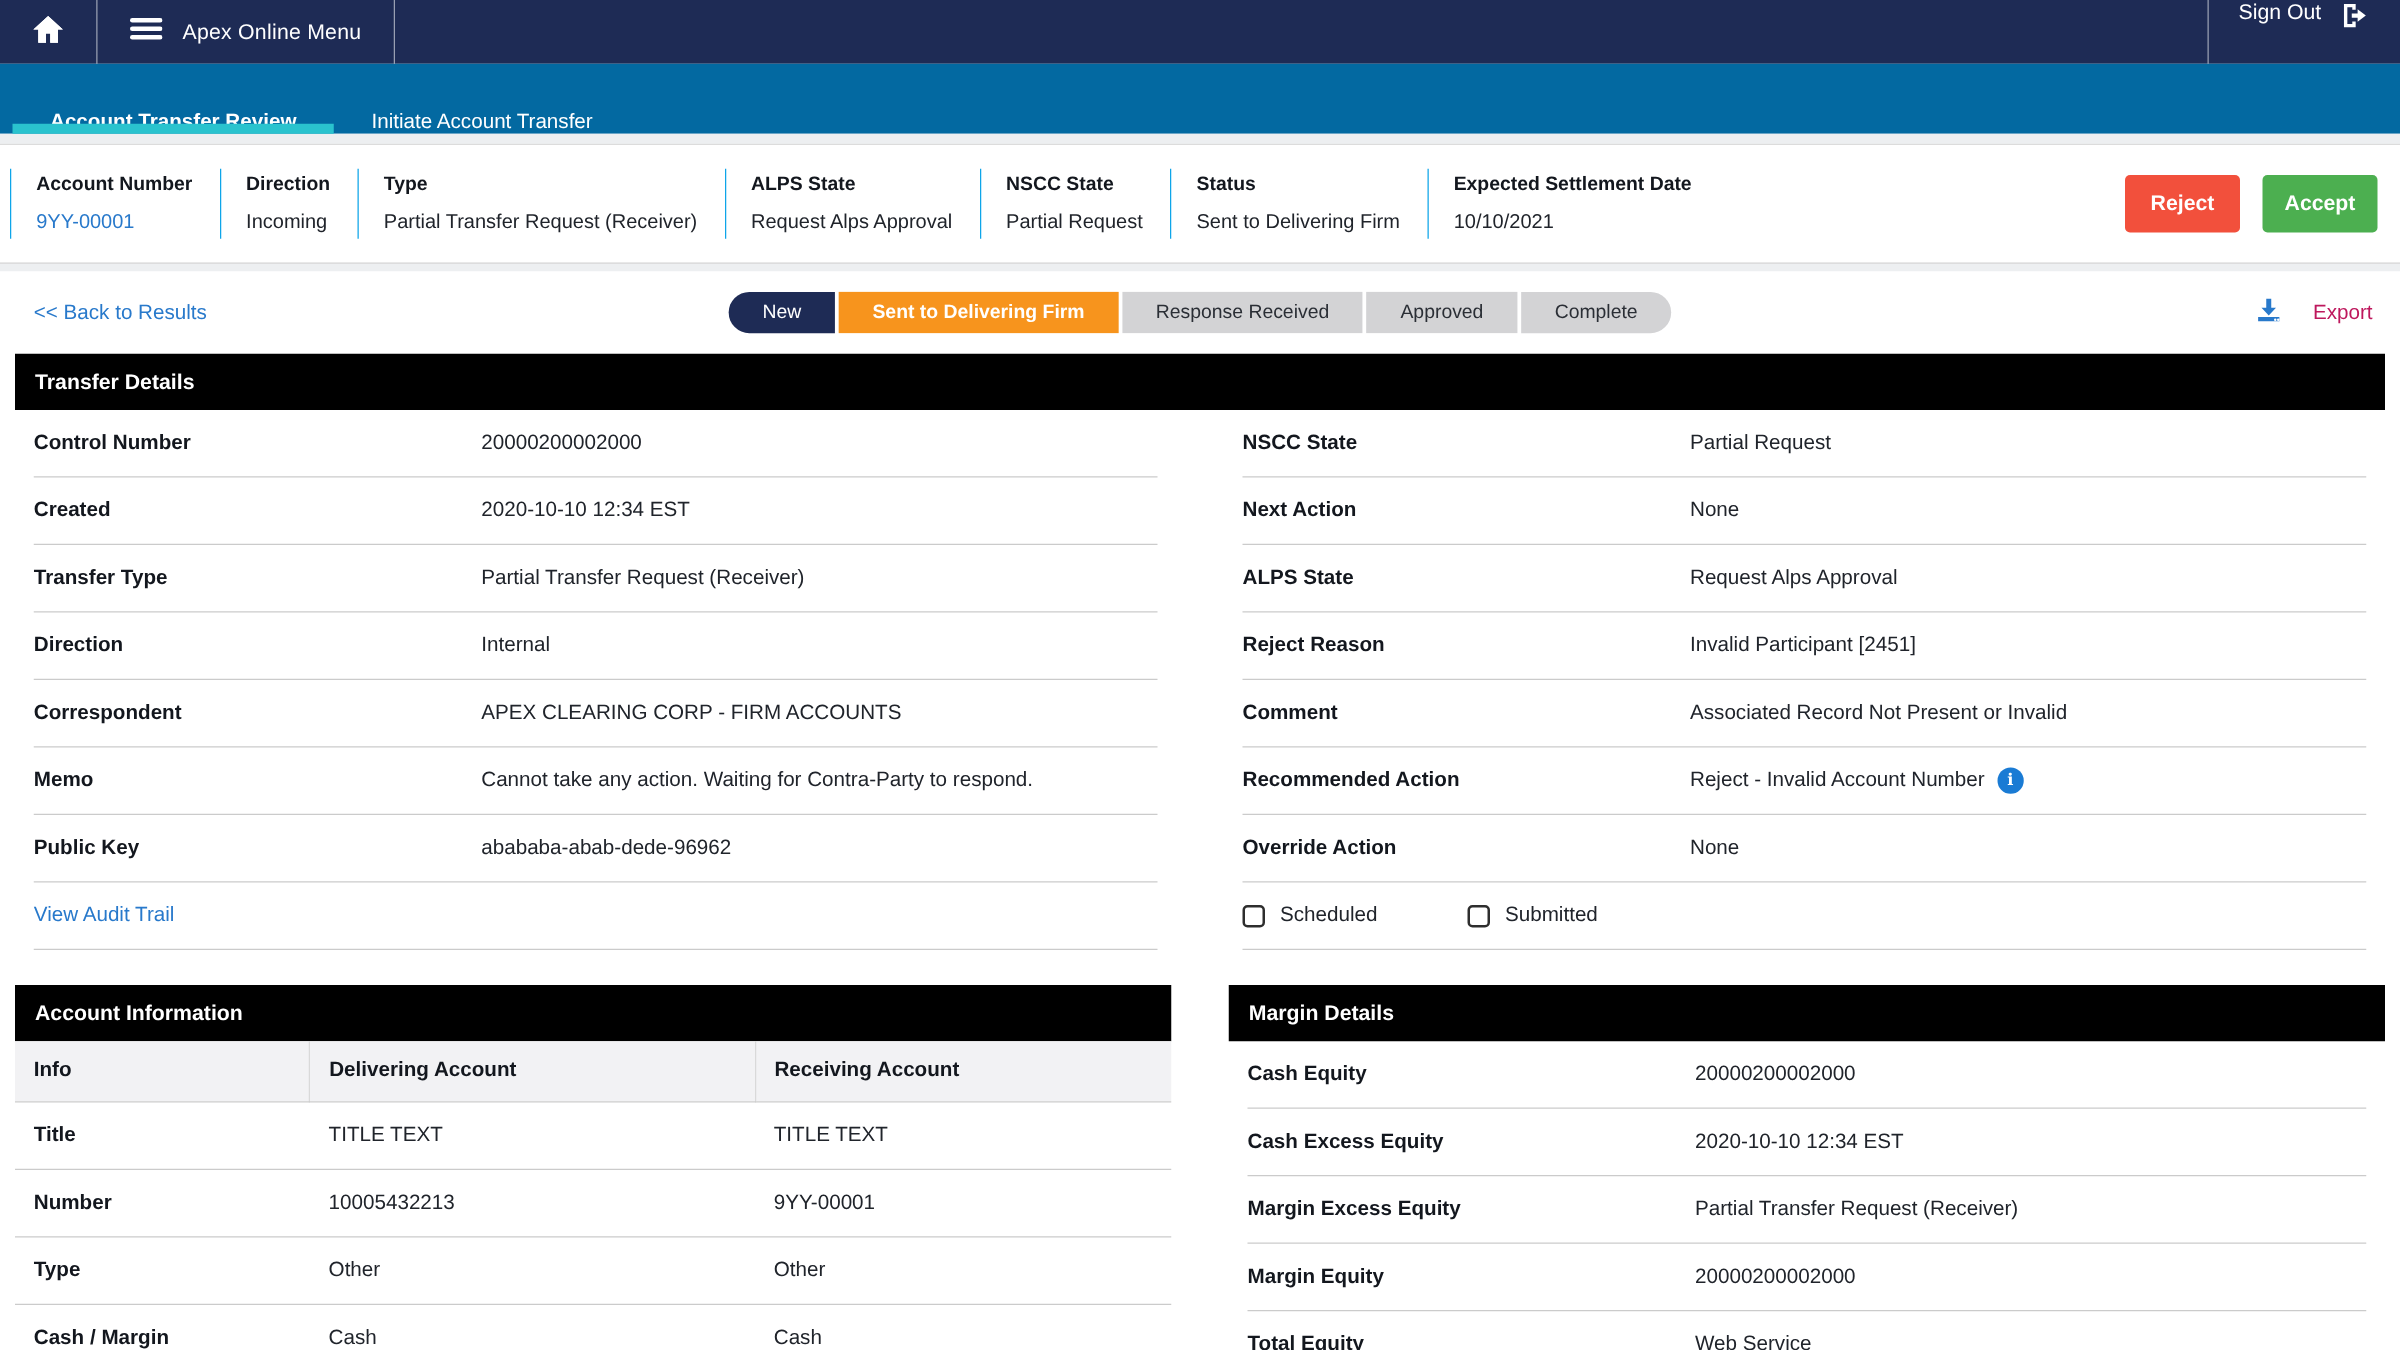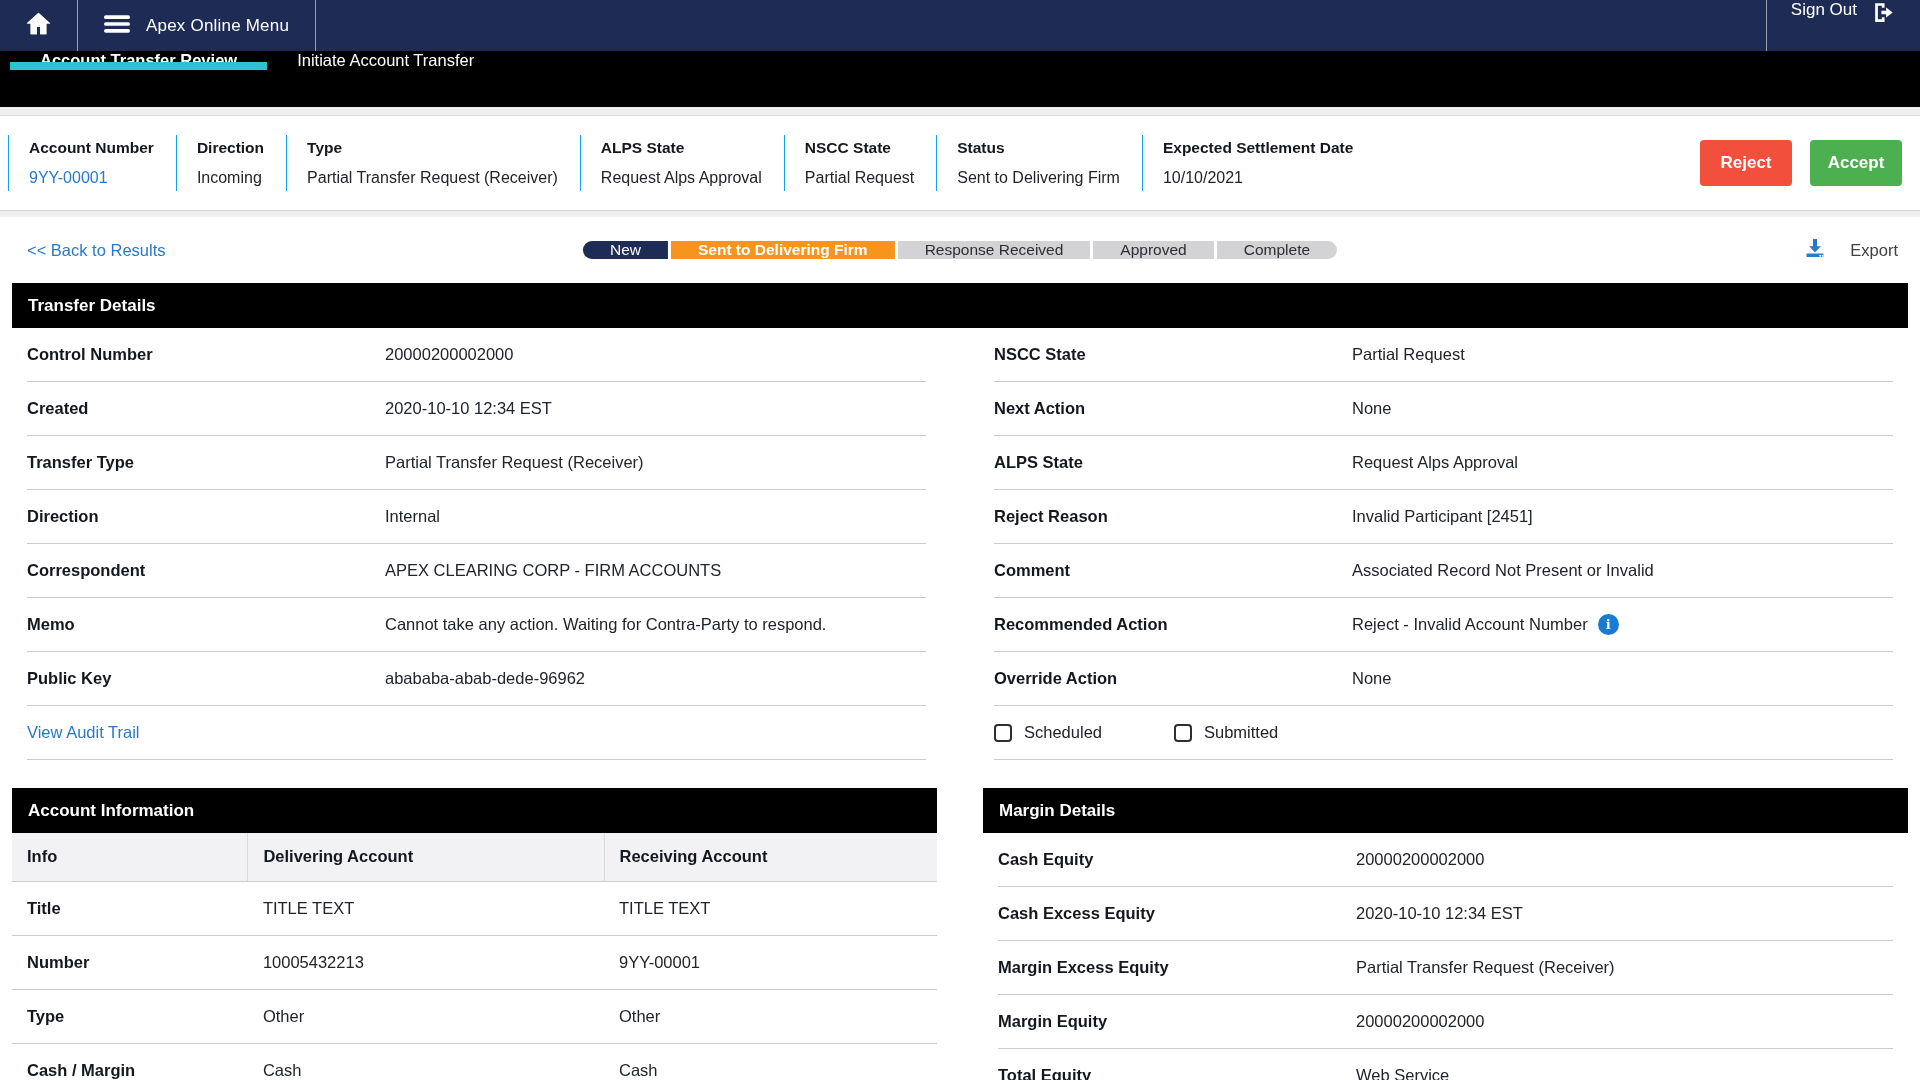--- a/index.html
+++ b/index.html
@@ -15,7 +15,7 @@
   .nav-signout { display:flex; align-items:flex-start; gap:14px; padding:0 24px; border-left:1px solid rgba(255,255,255,.55); cursor:pointer; font-size:17px; }
 
   
-  .tabbar { height:56px; background:#000000; display:flex; align-items:flex-start; padding-left:10px; }
+  .tabbar { height:56px; background:#0369a1; display:flex; align-items:flex-end; padding-left:10px; }
   .tab { display:flex; align-items:center; padding:0 30px; color:#fff; font-size:16.5px; position:relative; cursor:pointer; }
   .tab.active { font-weight:bold; }
   .tab.active::after { content:""; position:absolute; left:0; right:0; bottom:0; height:8px; background:#2ac3ce; }

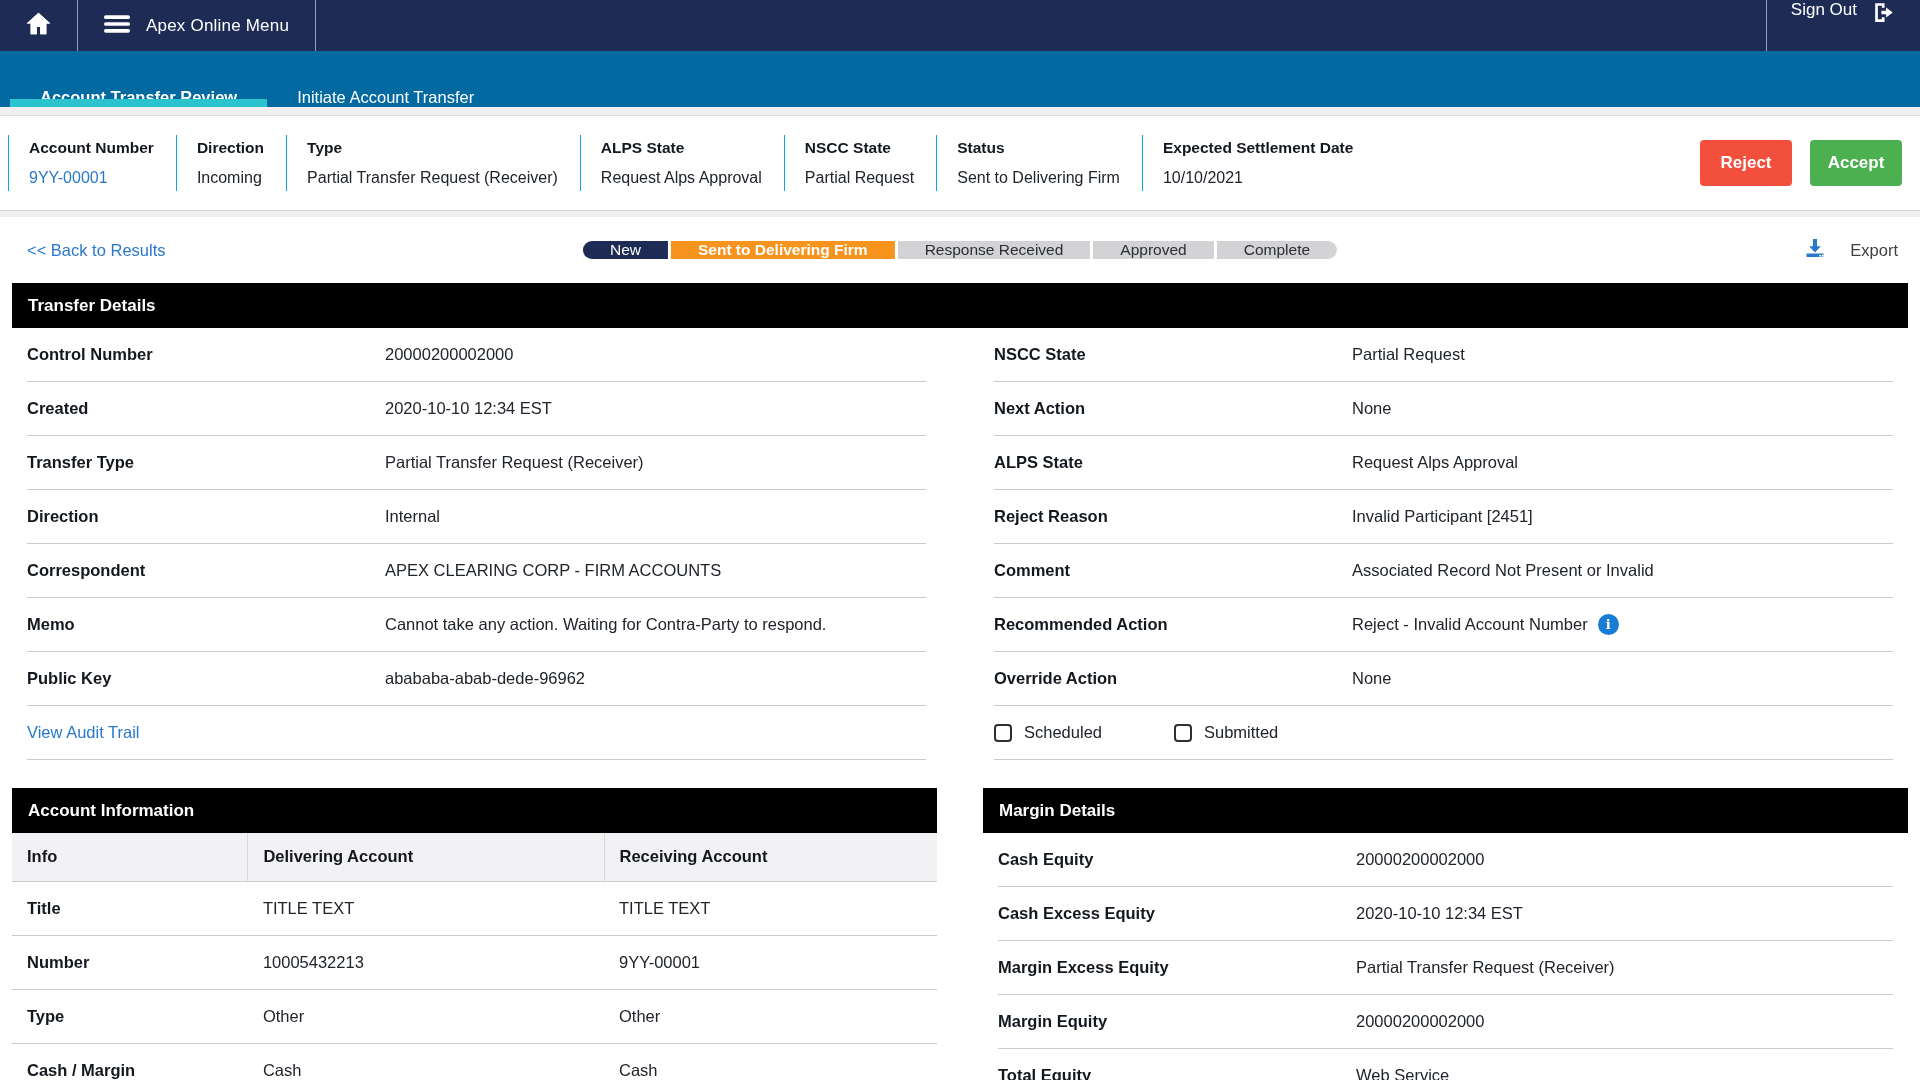--- a/index.html
+++ b/index.html
@@ -36,7 +36,7 @@
   .toolbar { position:relative; height:66px; display:flex; align-items:center; }
   .back-link { margin-left:27px; color:#2879cb; font-size:16.5px; cursor:pointer; }
   .stages { position:absolute; left:50%; top:50%; transform:translate(-50%,-50%); display:flex; gap:3px; }
-  .stage { height:18px; display:flex; align-items:center; padding:0 27px; font-size:15.5px; color:#2a2e35; background:#d3d3d5; white-space:nowrap; cursor:pointer; }
+  .stage { height:33px; display:flex; align-items:center; padding:0 27px; font-size:15.5px; color:#2a2e35; background:#d3d3d5; white-space:nowrap; cursor:pointer; }
   .stage.first { border-radius:17px 0 0 17px; background:#1e2b55; color:#fff; }
   .stage.current { background:#f7941d; color:#fff; font-weight:bold; }
   .stage.last { border-radius:0 17px 17px 0; }

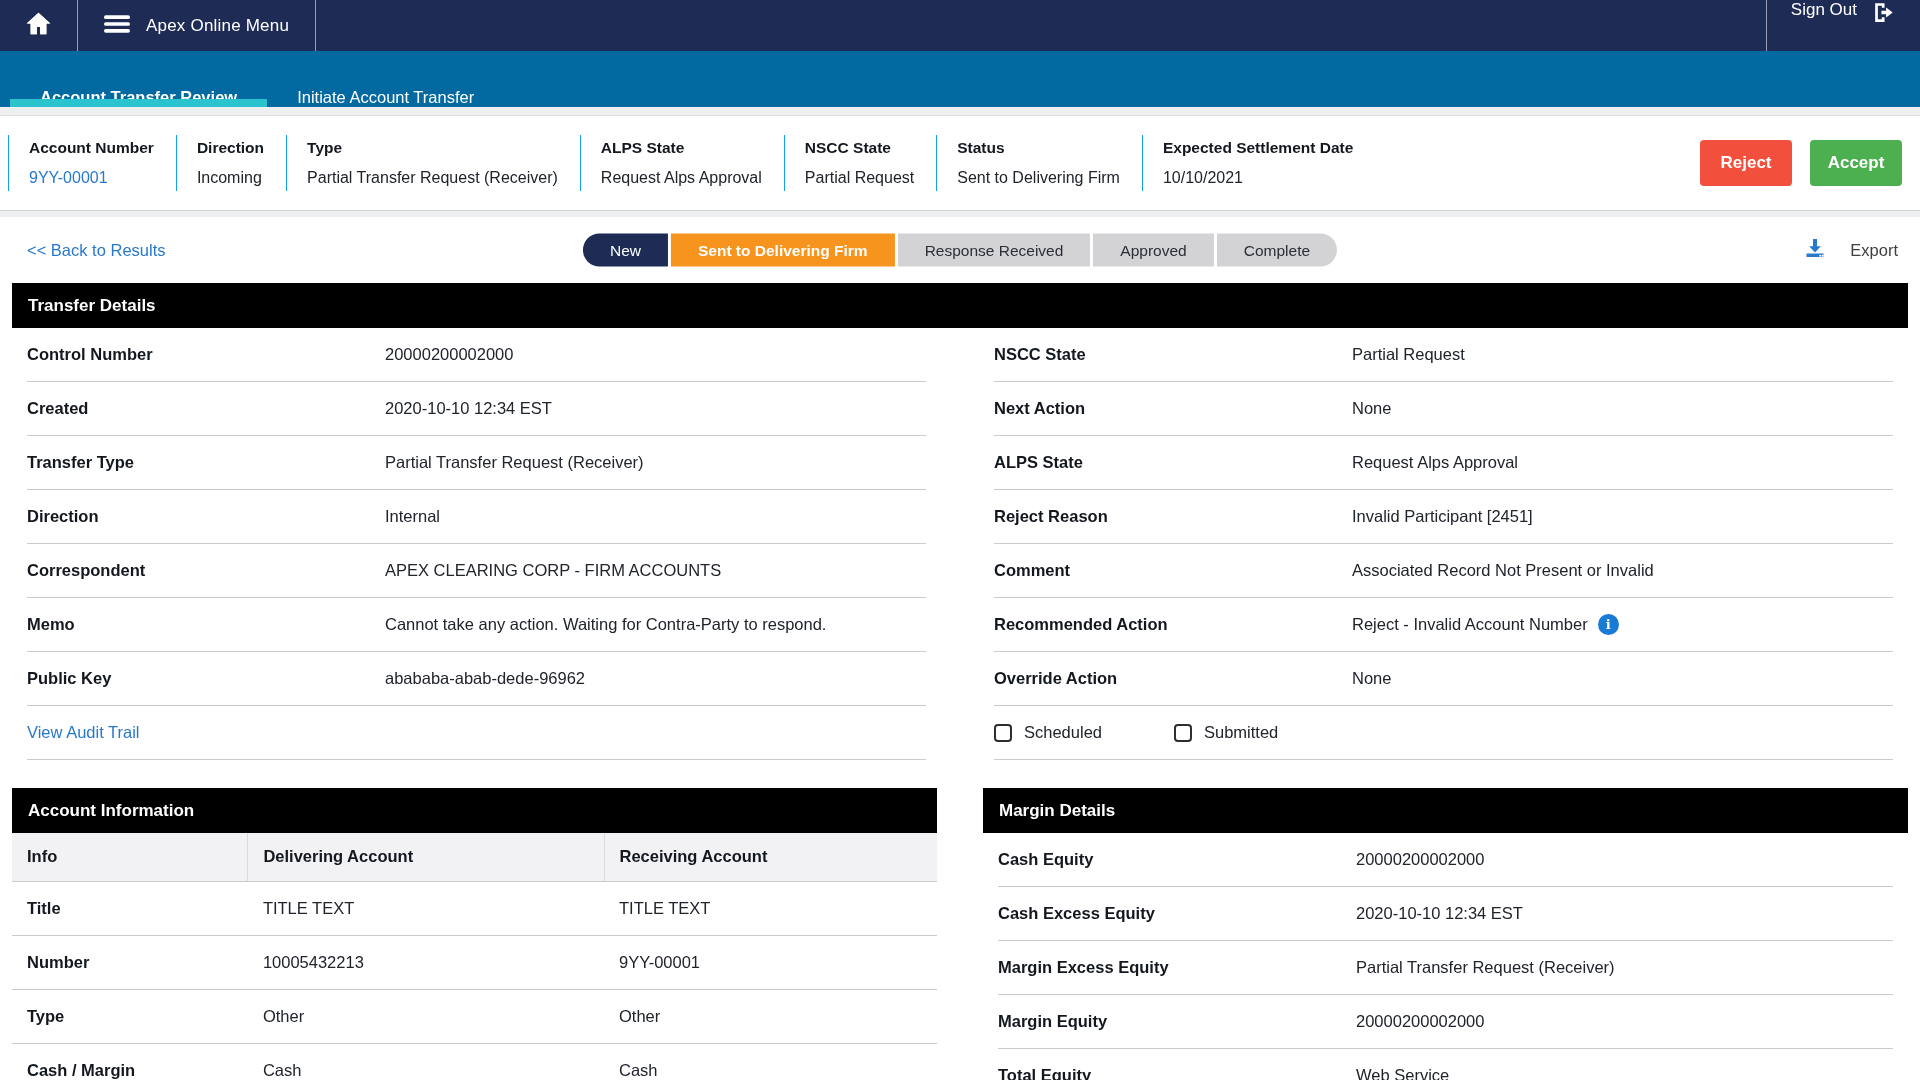--- a/index.html
+++ b/index.html
@@ -40,7 +40,7 @@
   .stage.first { border-radius:17px 0 0 17px; background:#1e2b55; color:#fff; }
   .stage.current { background:#f7941d; color:#fff; font-weight:bold; }
   .stage.last { border-radius:0 17px 17px 0; }
-  .export { margin-left:auto; margin-right:22px; display:flex; align-items:center; gap:23px; color:#404040; font-size:16.5px; cursor:pointer; }
+  .export { margin-left:auto; margin-right:22px; display:flex; align-items:center; gap:23px; color:#be185d; font-size:16.5px; cursor:pointer; }
 
   
   .section-head { background:#000000; color:#fff; font-weight:bold; font-size:17px; height:45px; display:flex; align-items:center; padding-left:16px; }

